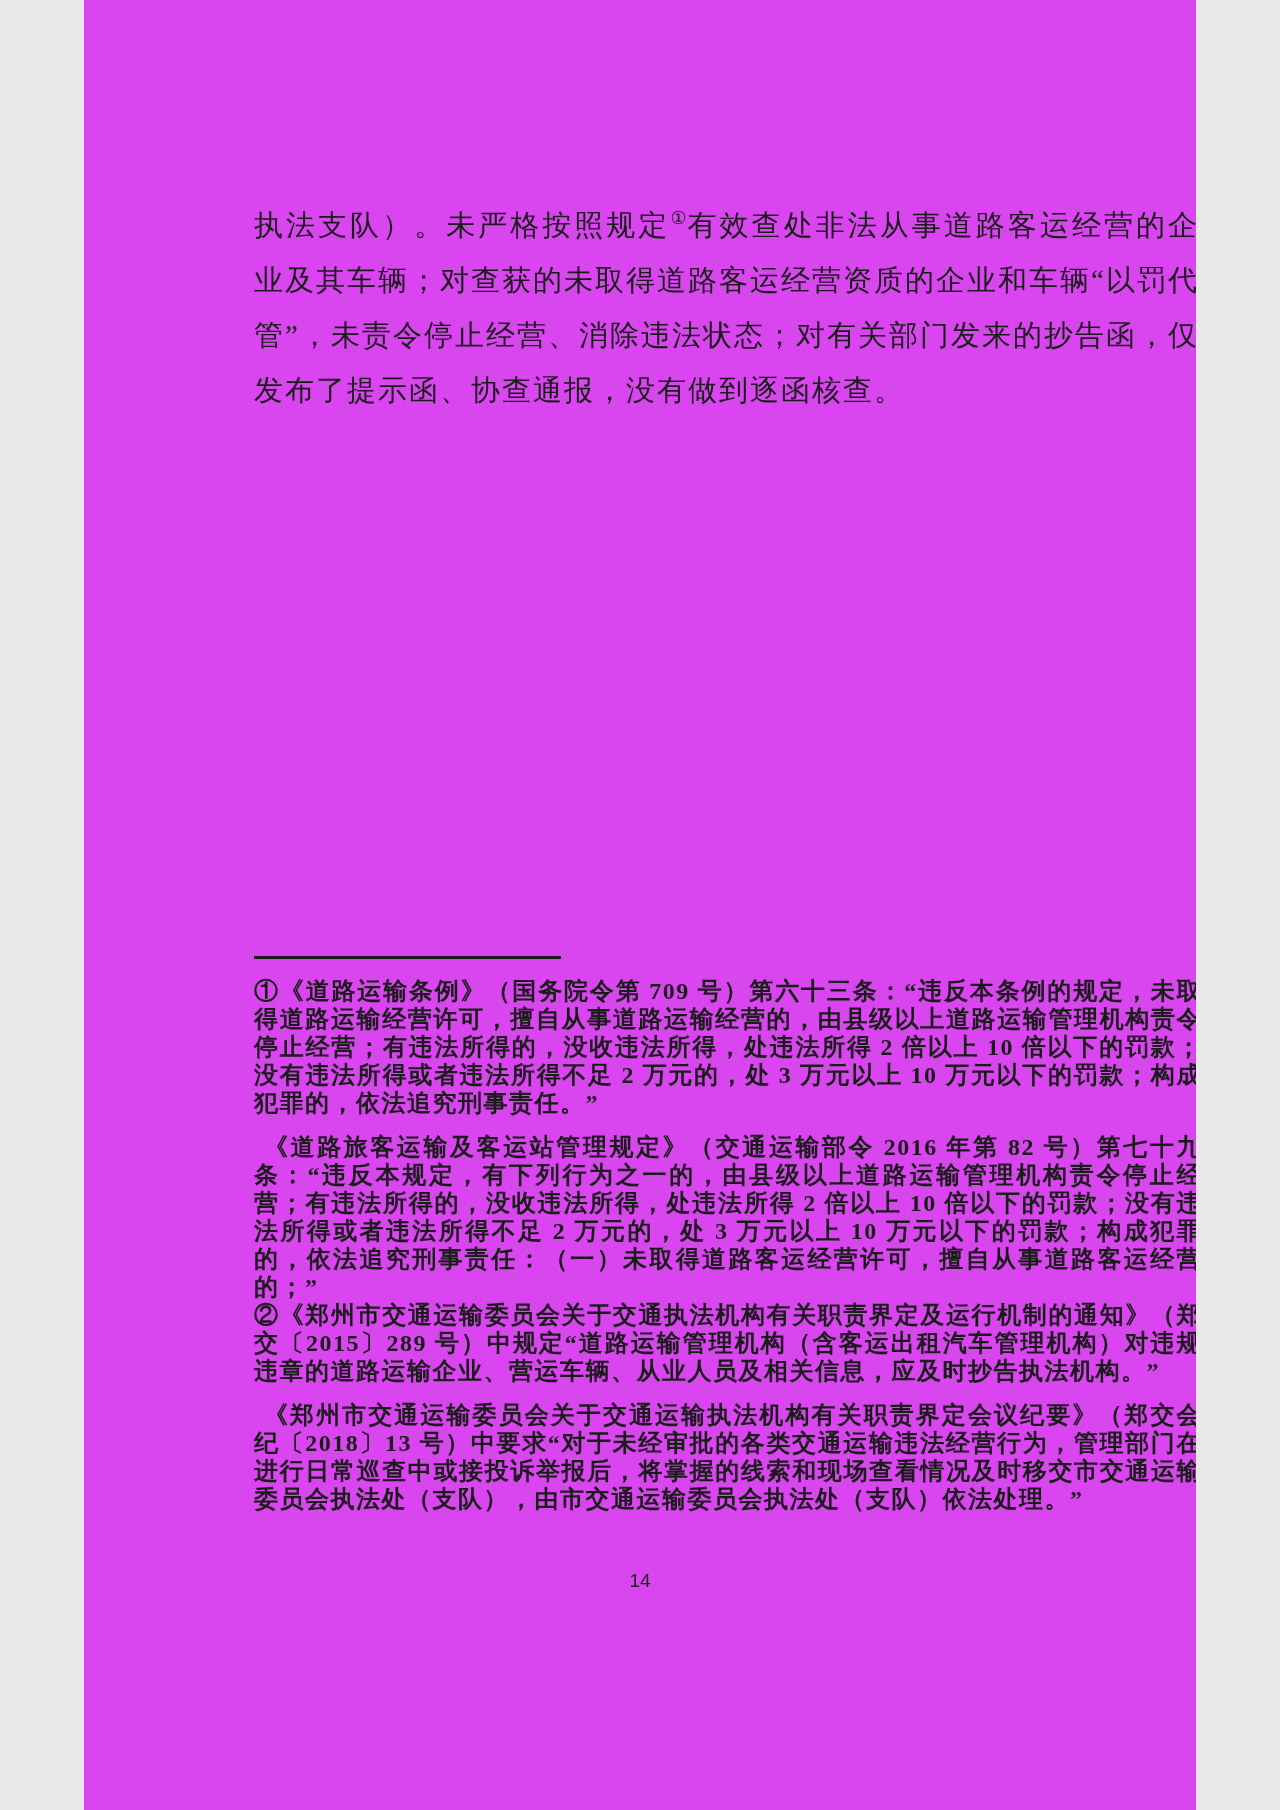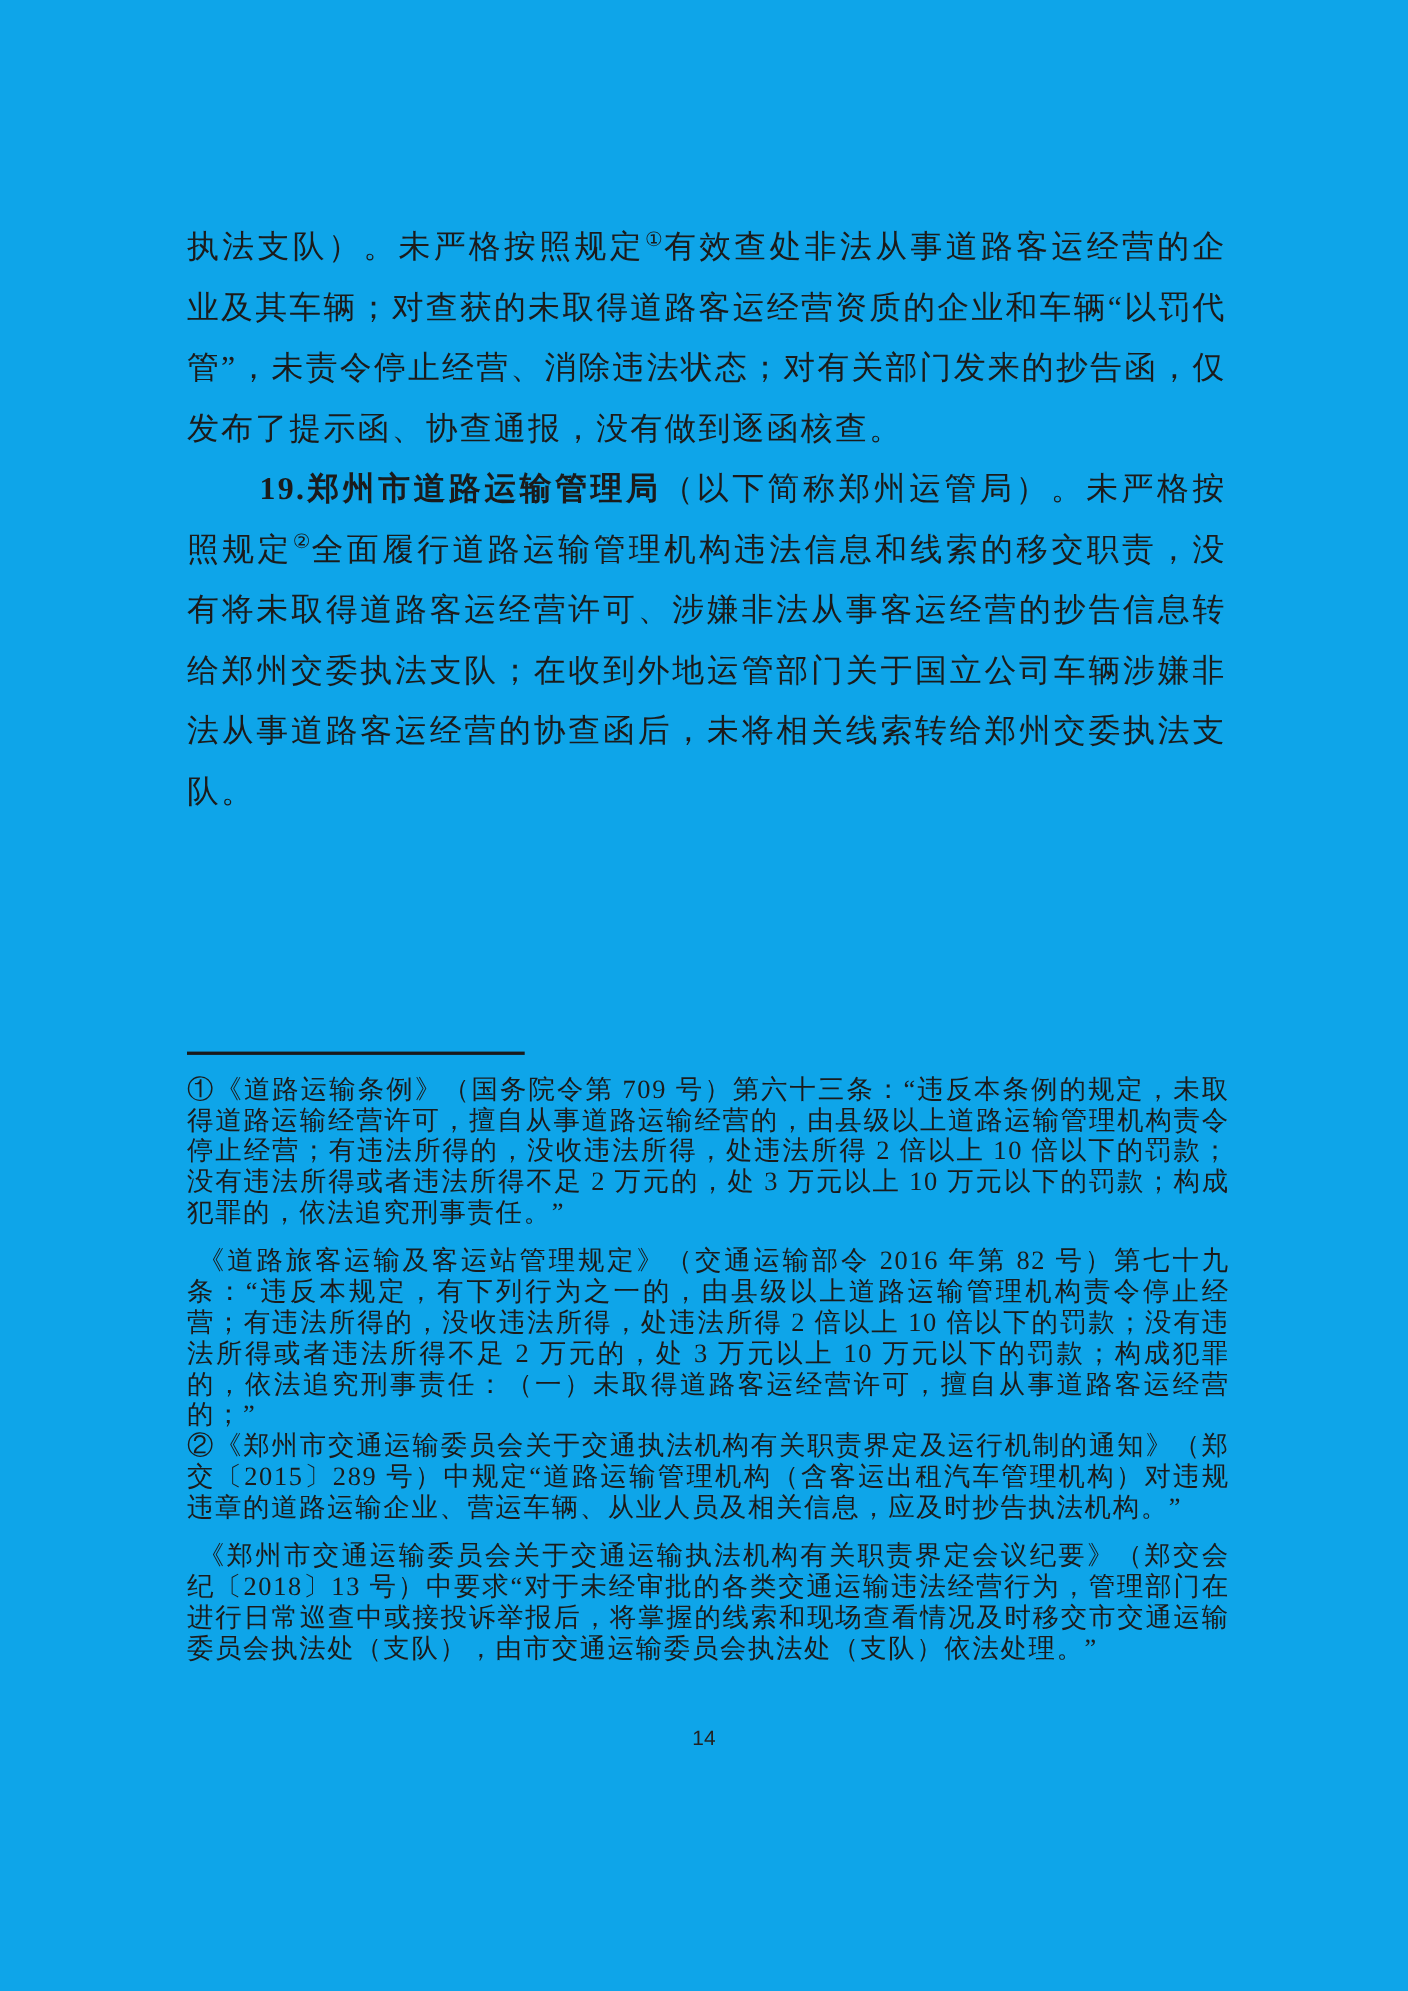--- a/index.html
+++ b/index.html
@@ -5,10 +5,10 @@
   html,body { margin:0; padding:0; background:#e8e8e8; }
   .page {
     position: relative;
-    width: 1280px;
+    width: 1112px;
     height: 1810px;
     margin: 0 auto;
-    background: #0ea5e9;
+    background: #d946ef;
     overflow: hidden;
     color: #1b1b1b;
     font-family: "Liberation Serif", "DejaVu Serif", serif;

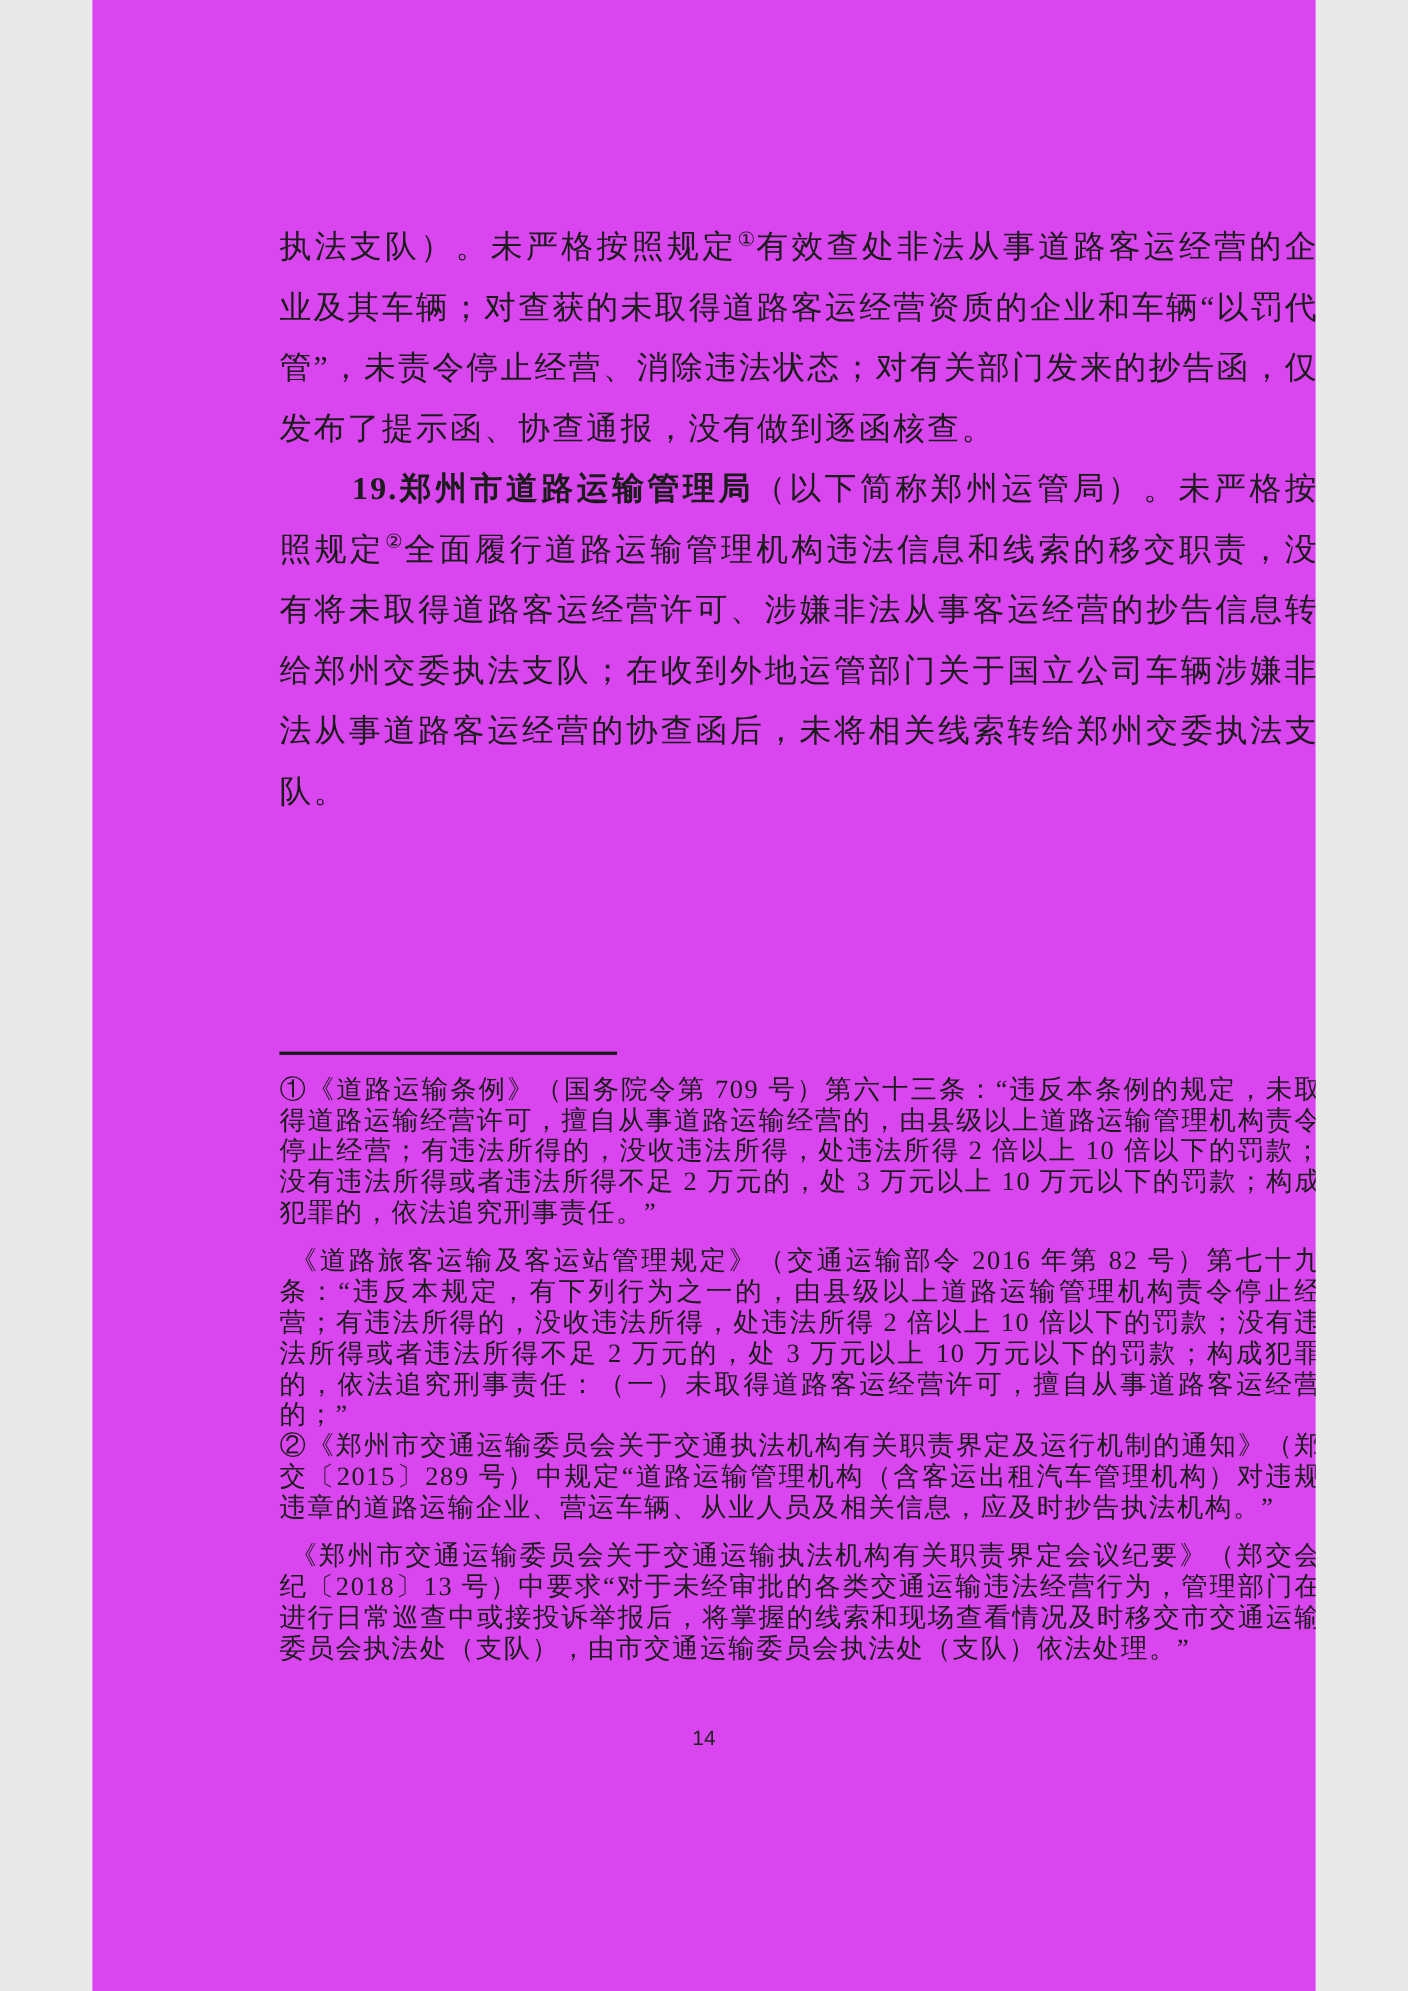--- a/index.html
+++ b/index.html
@@ -69,7 +69,6 @@
 <div class="page">
   <div class="body-text">
       <p class=""><span>执法支队）。未严格按照规定</span><sup class="fn-ref">①</sup><span>有效查处非法从事道路客运经营的企业及其车辆；对查获的未取得道路客运经营资质的企业和车辆“以罚代管”，未责令停止经营、消除违法状态；对有关部门发来的抄告函，仅发布了提示函、协查通报，没有做到逐函核查。</span></p>
-      <p class="indent"><b class="heading-run">19.郑州市道路运输管理局</b><span>（以下简称郑州运管局）。未严格按照规定</span><sup class="fn-ref">②</sup><span>全面履行道路运输管理机构违法信息和线索的移交职责，没有将未取得道路客运经营许可、涉嫌非法从事客运经营的抄告信息转给郑州交委执法支队；在收到外地运管部门关于国立公司车辆涉嫌非法从事道路客运经营的协查函后，未将相关线索转给郑州交委执法支队。</span></p>
     </div>
   <div class="footnote-sep"></div>
   <div class="footnotes">

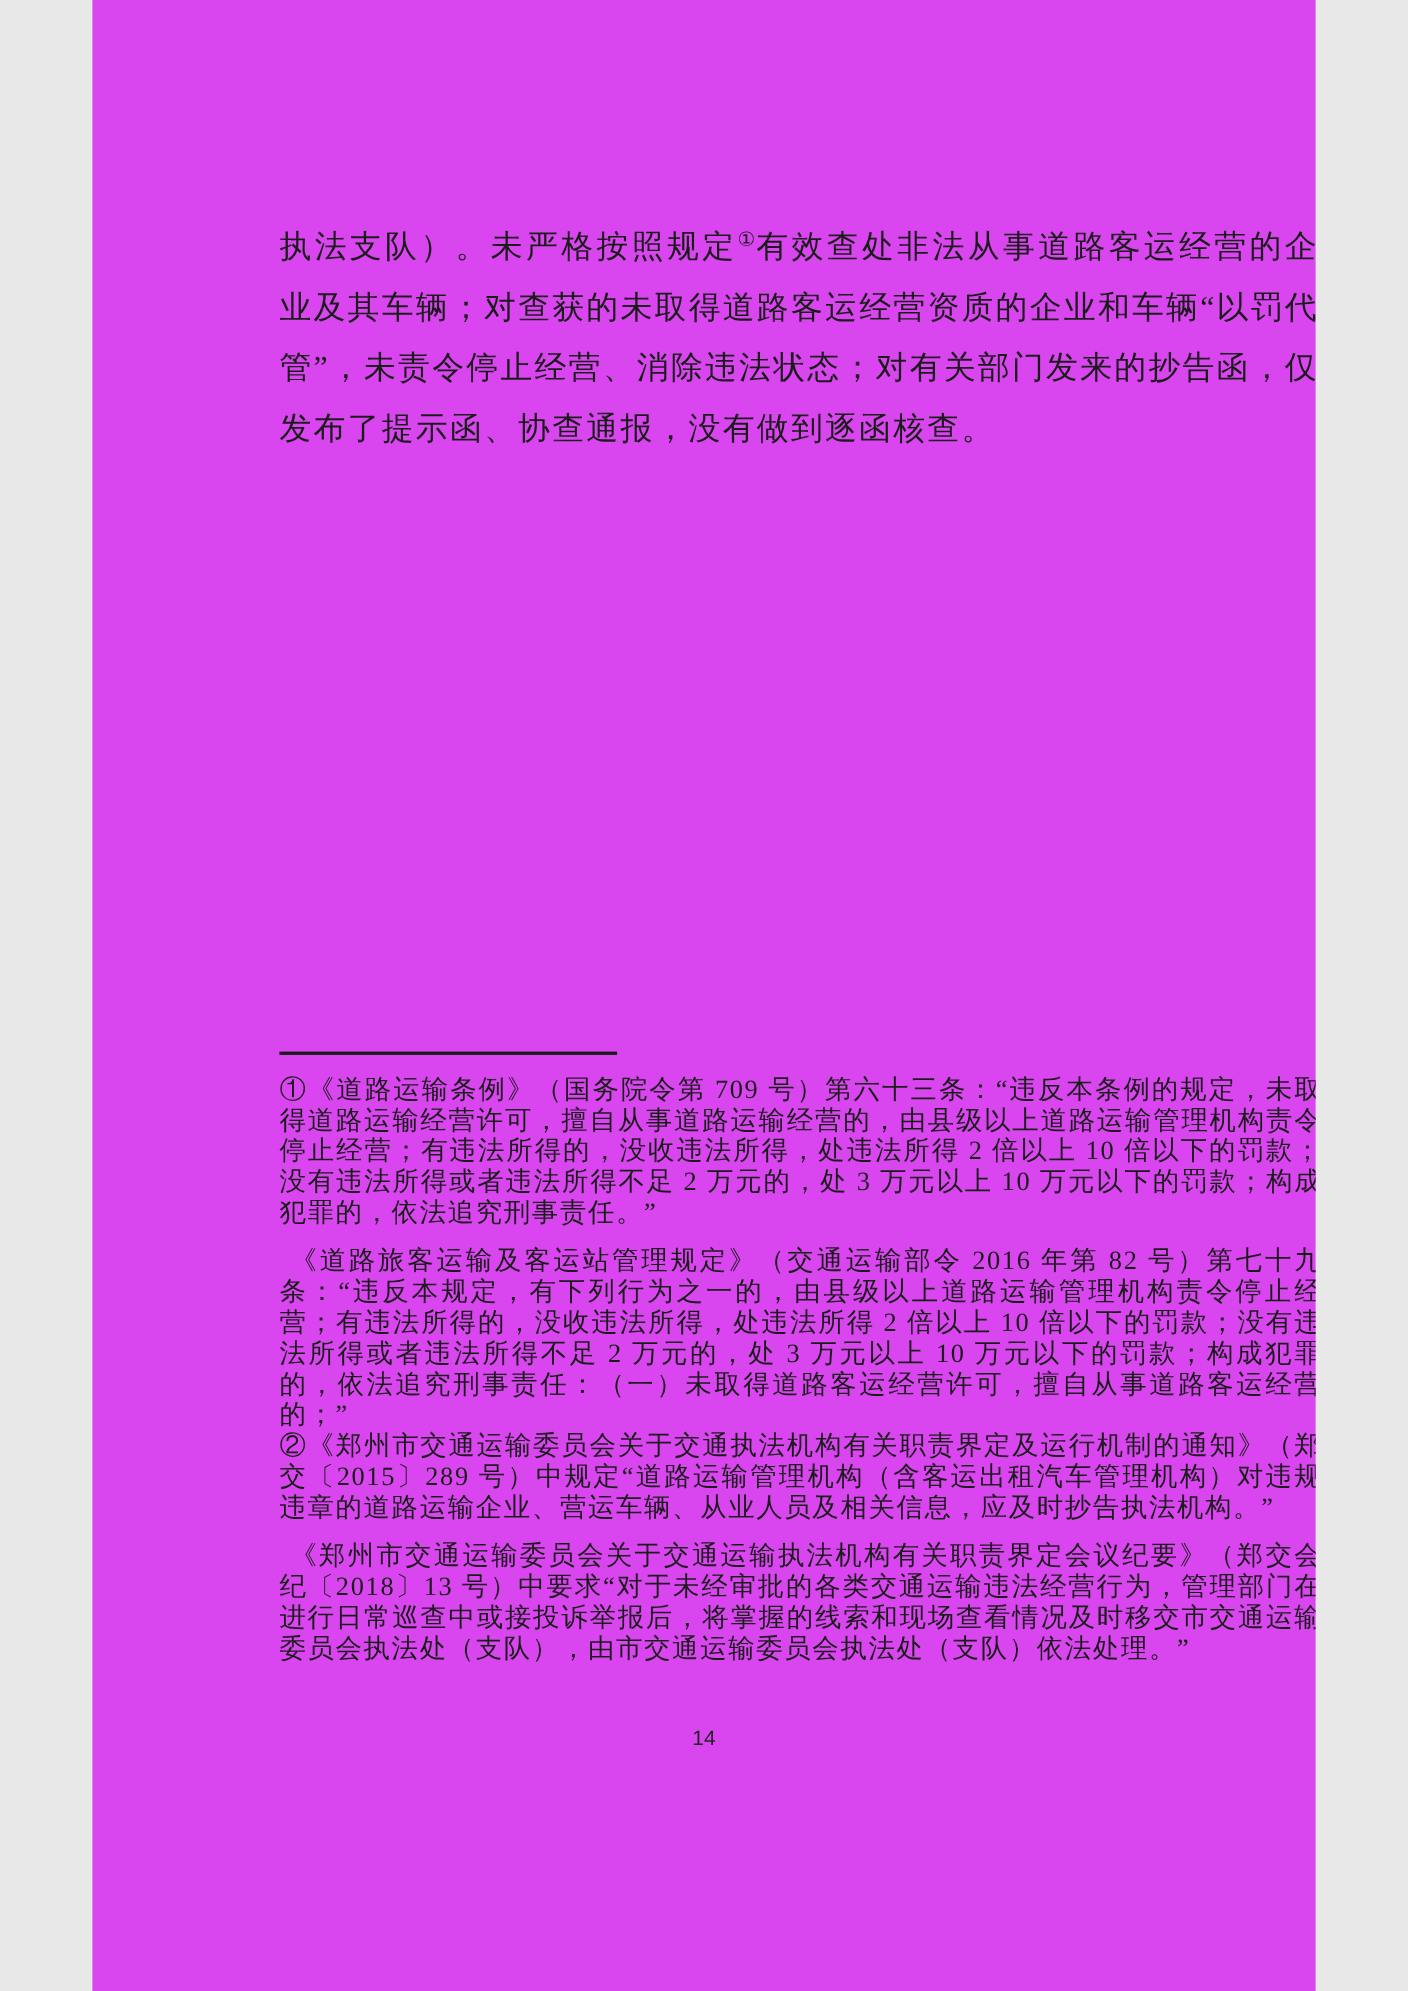--- a/index.html
+++ b/index.html
@@ -50,7 +50,7 @@
     letter-spacing: 1.5px;
     text-align: justify;
   }
-  .footnotes p { margin: 0; padding: 0; }
+  .footnotes p { margin: 0; padding: 0; font-weight: bold; }
   .footnotes p.fn-sub { text-indent: 10px; margin-top: 16px; }
   .page-number {
     position: absolute;

